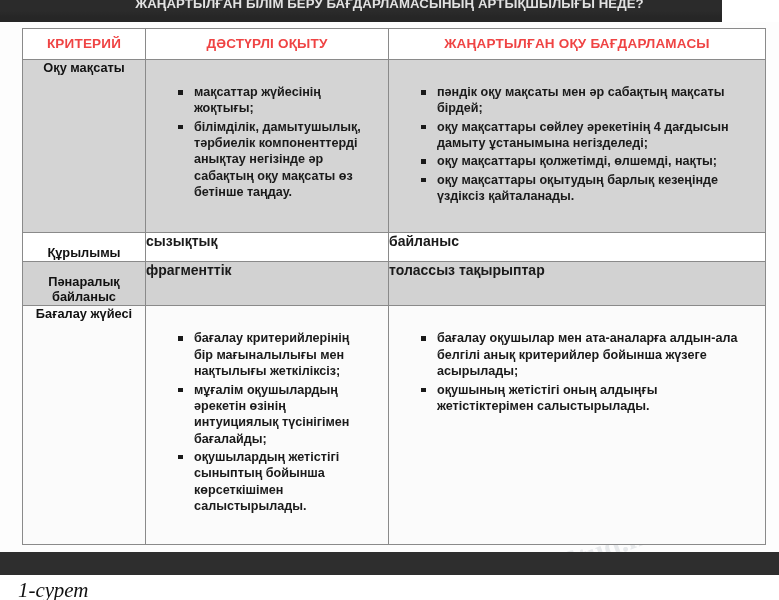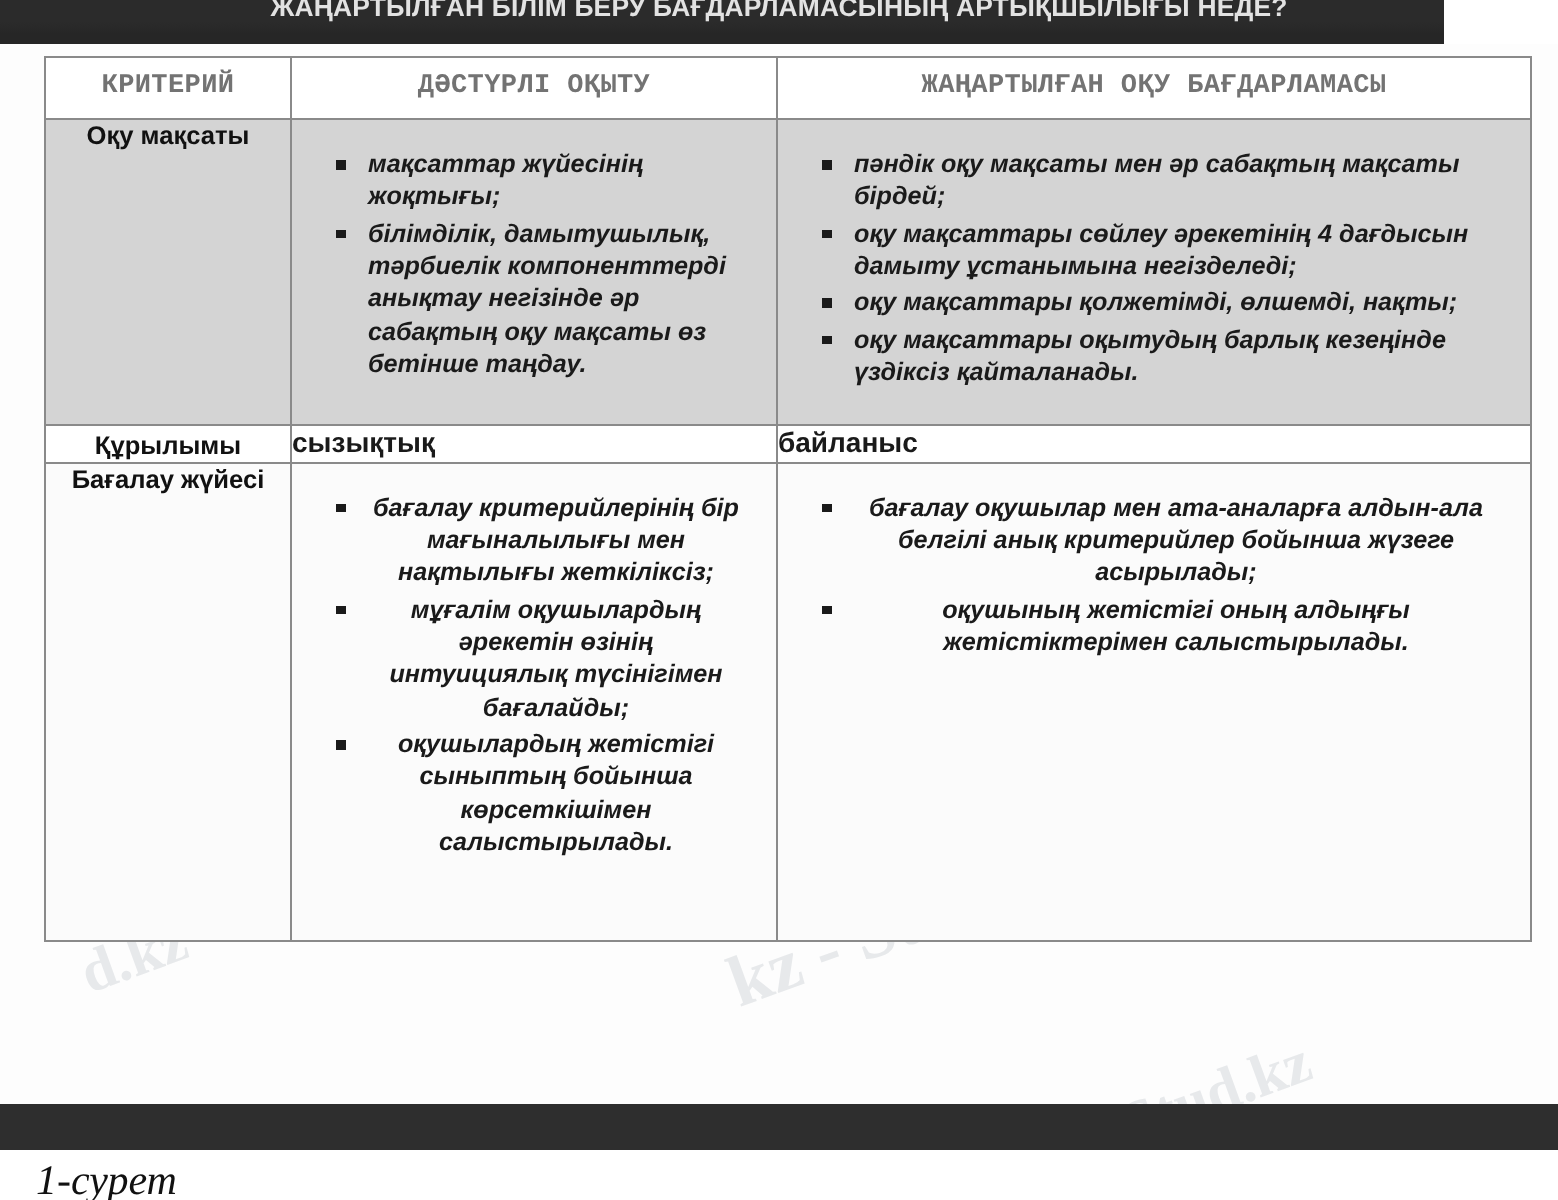--- a/index.html
+++ b/index.html
@@ -80,10 +80,10 @@
   .hdr td {
     background: #ffffff;
     text-align: center;
-    font-family: Liberation Mono, monospace;
+    font-family: Liberation Sans, sans-serif;
     font-weight: bold;
     font-size: 13.5px;
-    color: #737373;
+    color: #ef4444;
     padding: 7px 3px 8px 3px;
     letter-spacing: 0.2px;
     vertical-align: middle;

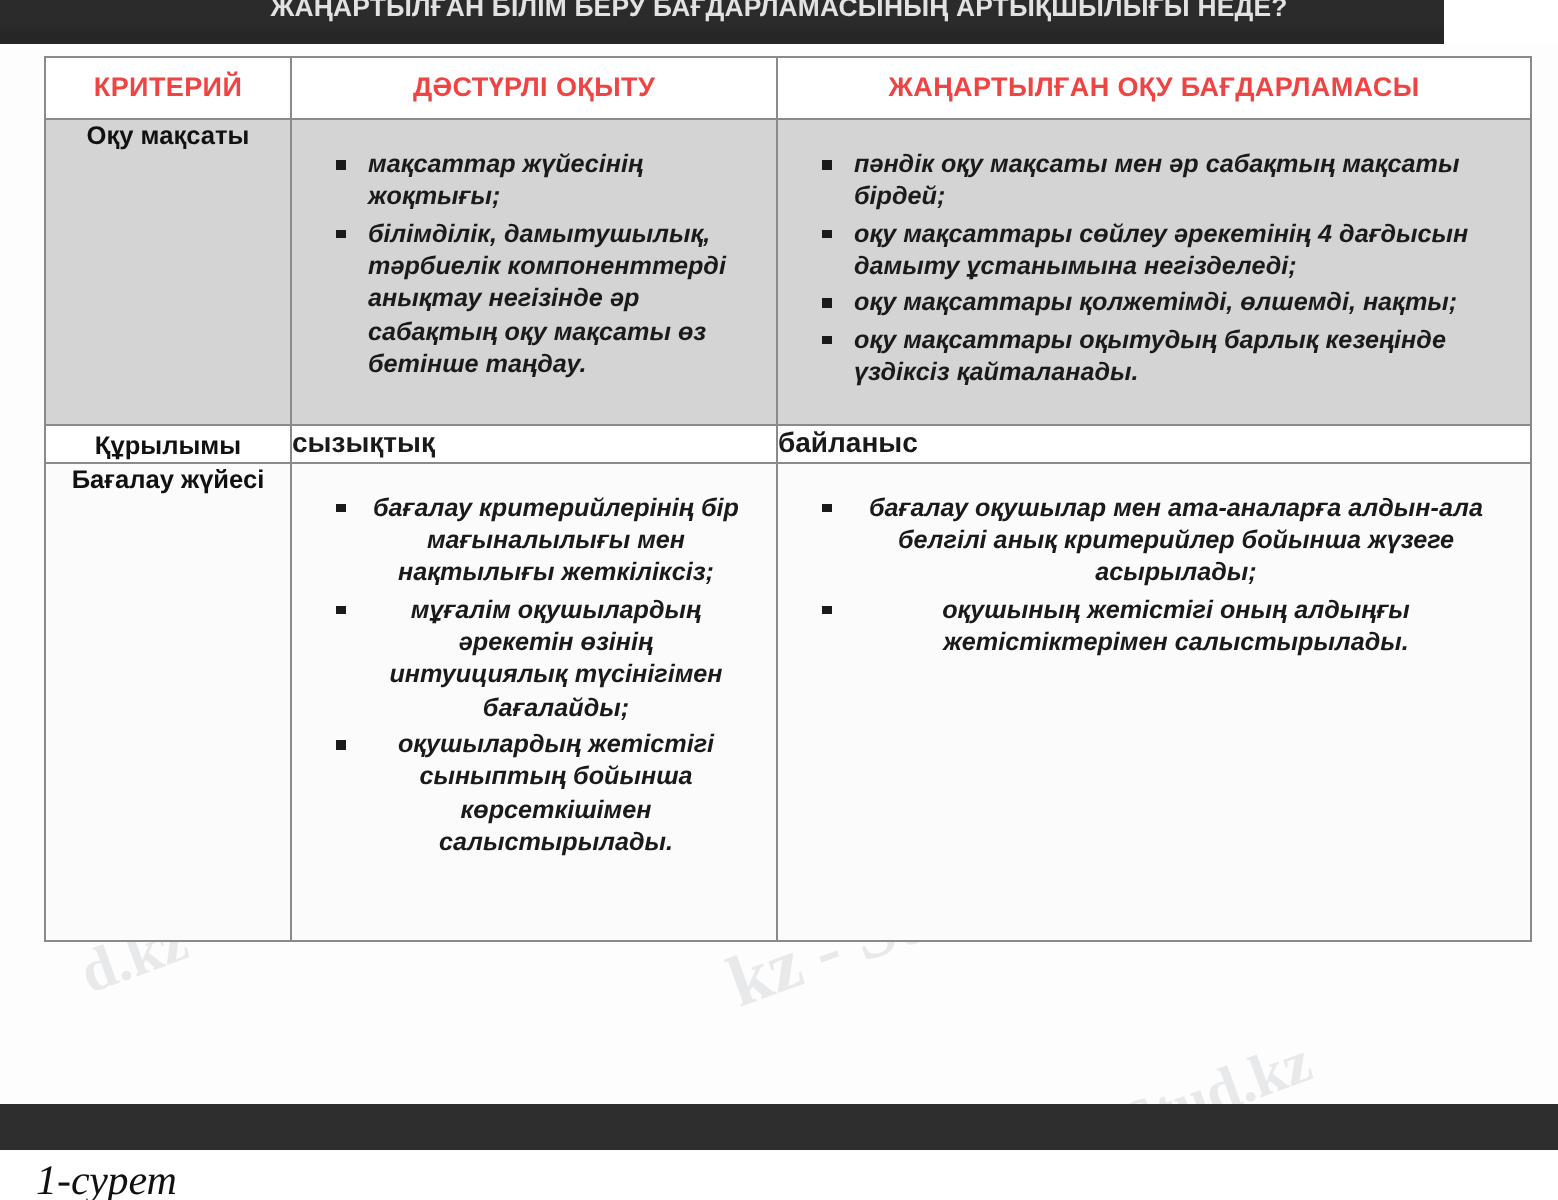--- a/index.html
+++ b/index.html
@@ -123,10 +123,9 @@
   }
 
   ul.bullets {
-    margin: 6px;
+    margin: 16px;
     padding: 8px 10px 9px 30px;
     list-style: none;
-    font-style: italic;
   }
   ul.bullets li {
     position: relative;

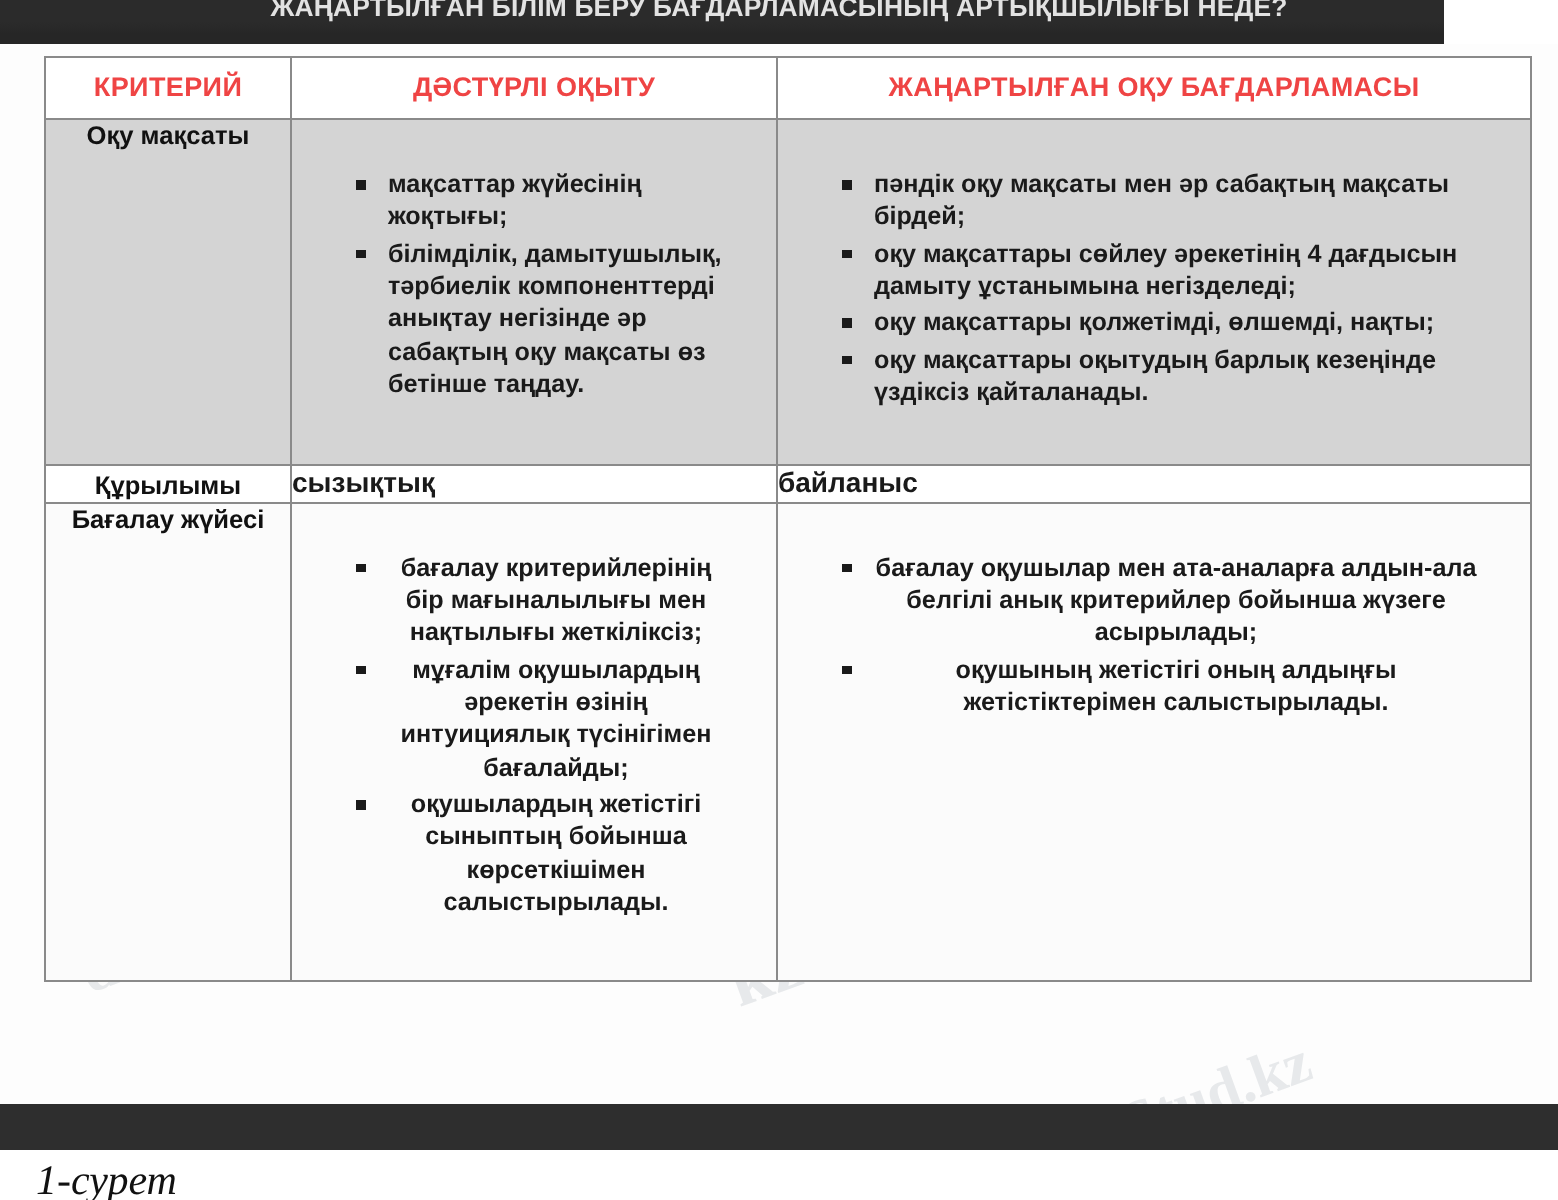--- a/index.html
+++ b/index.html
@@ -112,7 +112,7 @@
     line-height: 1.25;
     margin-top: 45px;
   }
-  .crit-label.mid { vertical-align: middle; padding-top: 2px; }
+  .crit-label.mid { vertical-align: middle; padding-top: 12px; }
 
   .plain-val {
     padding: 9px 8px 8px 9px;

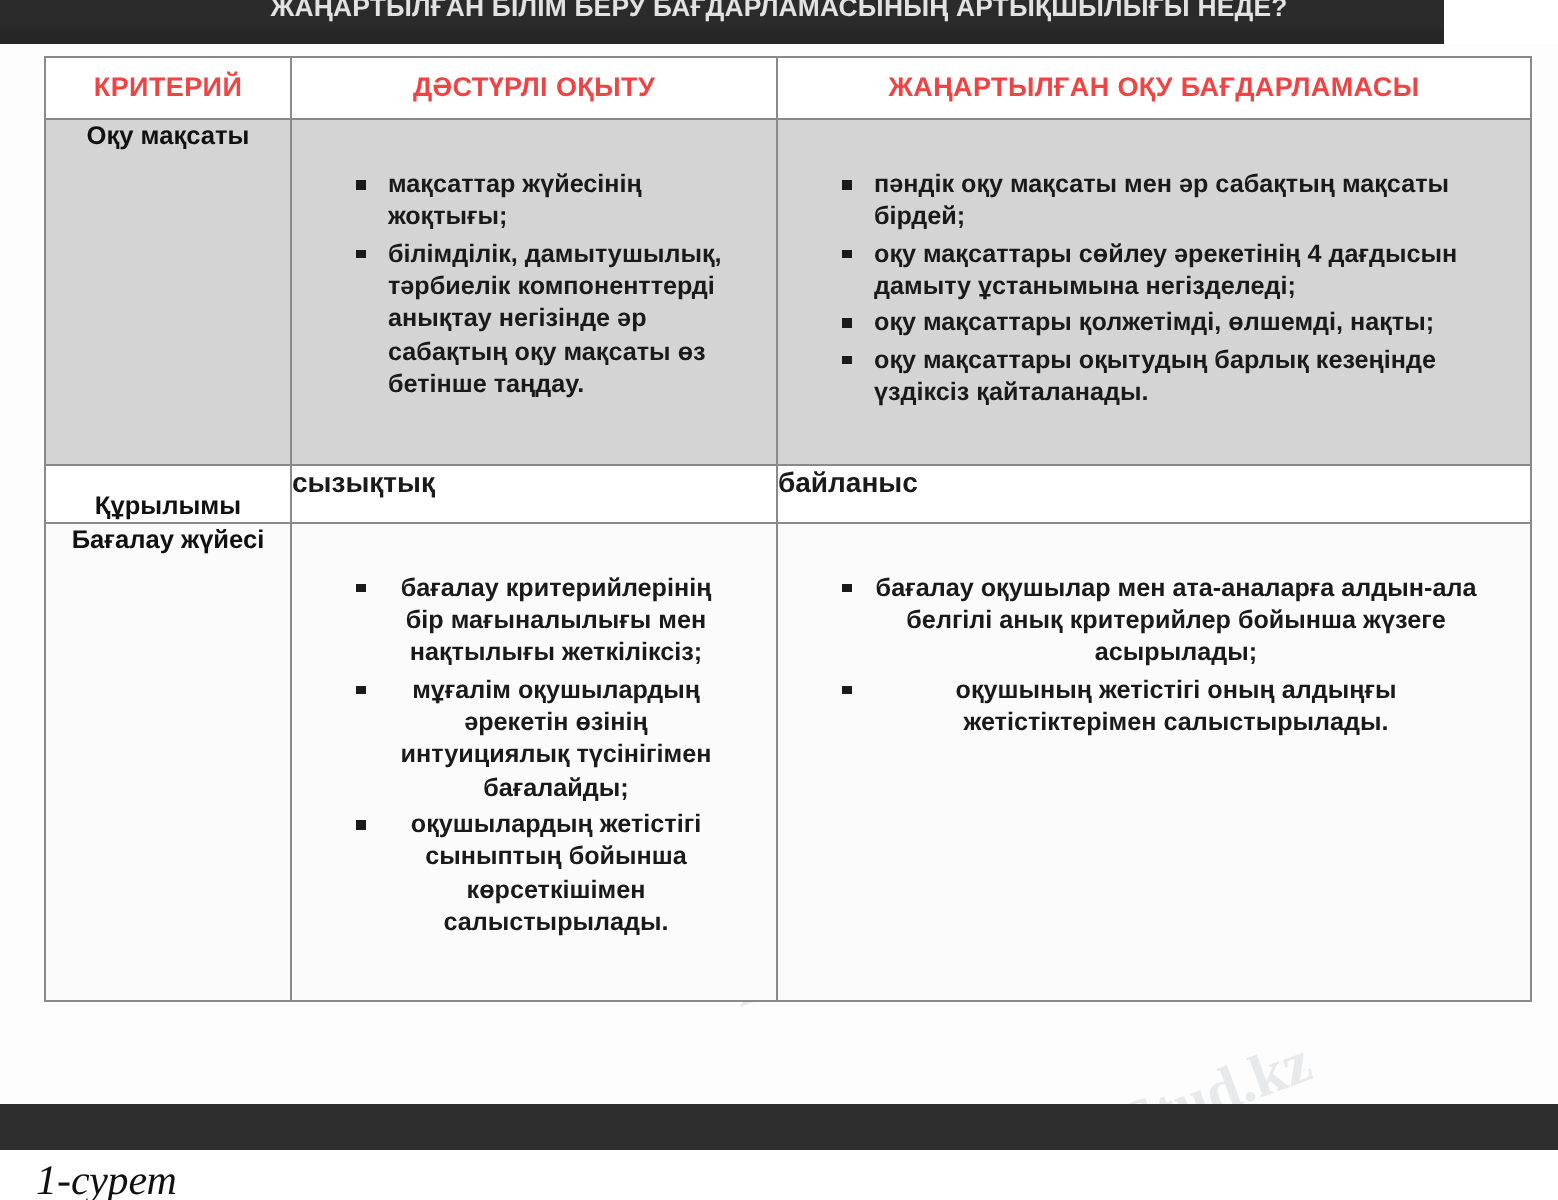--- a/index.html
+++ b/index.html
@@ -266,6 +266,11 @@
       <td class="bg-white plain-val">байланыс</td>
     </tr>
 
+    <tr>
+      <td class="bg-gray2 crit-label mid">Пәнаралық байланыс</td>
+      <td class="bg-gray2 plain-val">фрагменттік</td>
+      <td class="bg-gray2 plain-val">толассыз тақырыптар</td>
+    </tr>
 
     <tr>
       <td class="bg-off crit-label" style="height:238px;">Бағалау жүйесі</td>

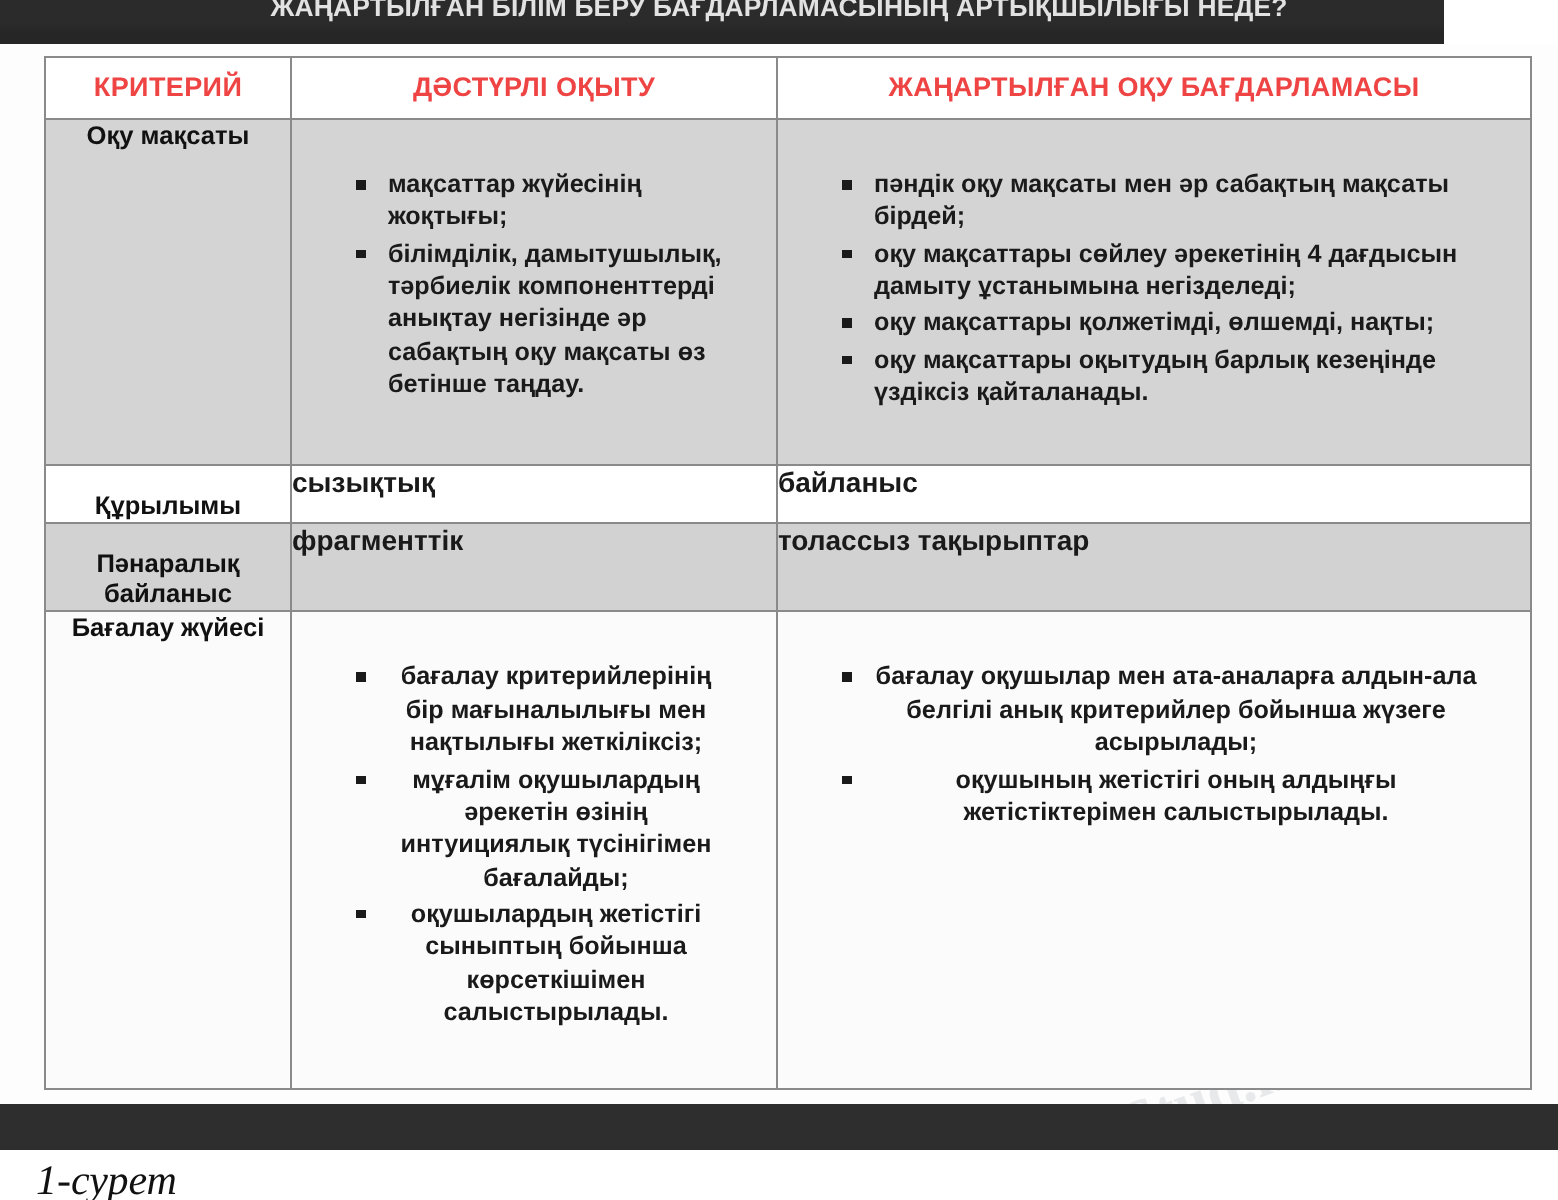--- a/index.html
+++ b/index.html
@@ -100,7 +100,7 @@
   .bg-gray  { background: #d4d4d4; }
   .bg-gray2 { background: #d2d2d2; }
   .bg-white { background: #ffffff; }
-  .bg-off   { background: #fbfbfb; text-align: center; }
+  .bg-off   { background: #fbfbfb; }
 
   .crit-label {
     text-align: center;

